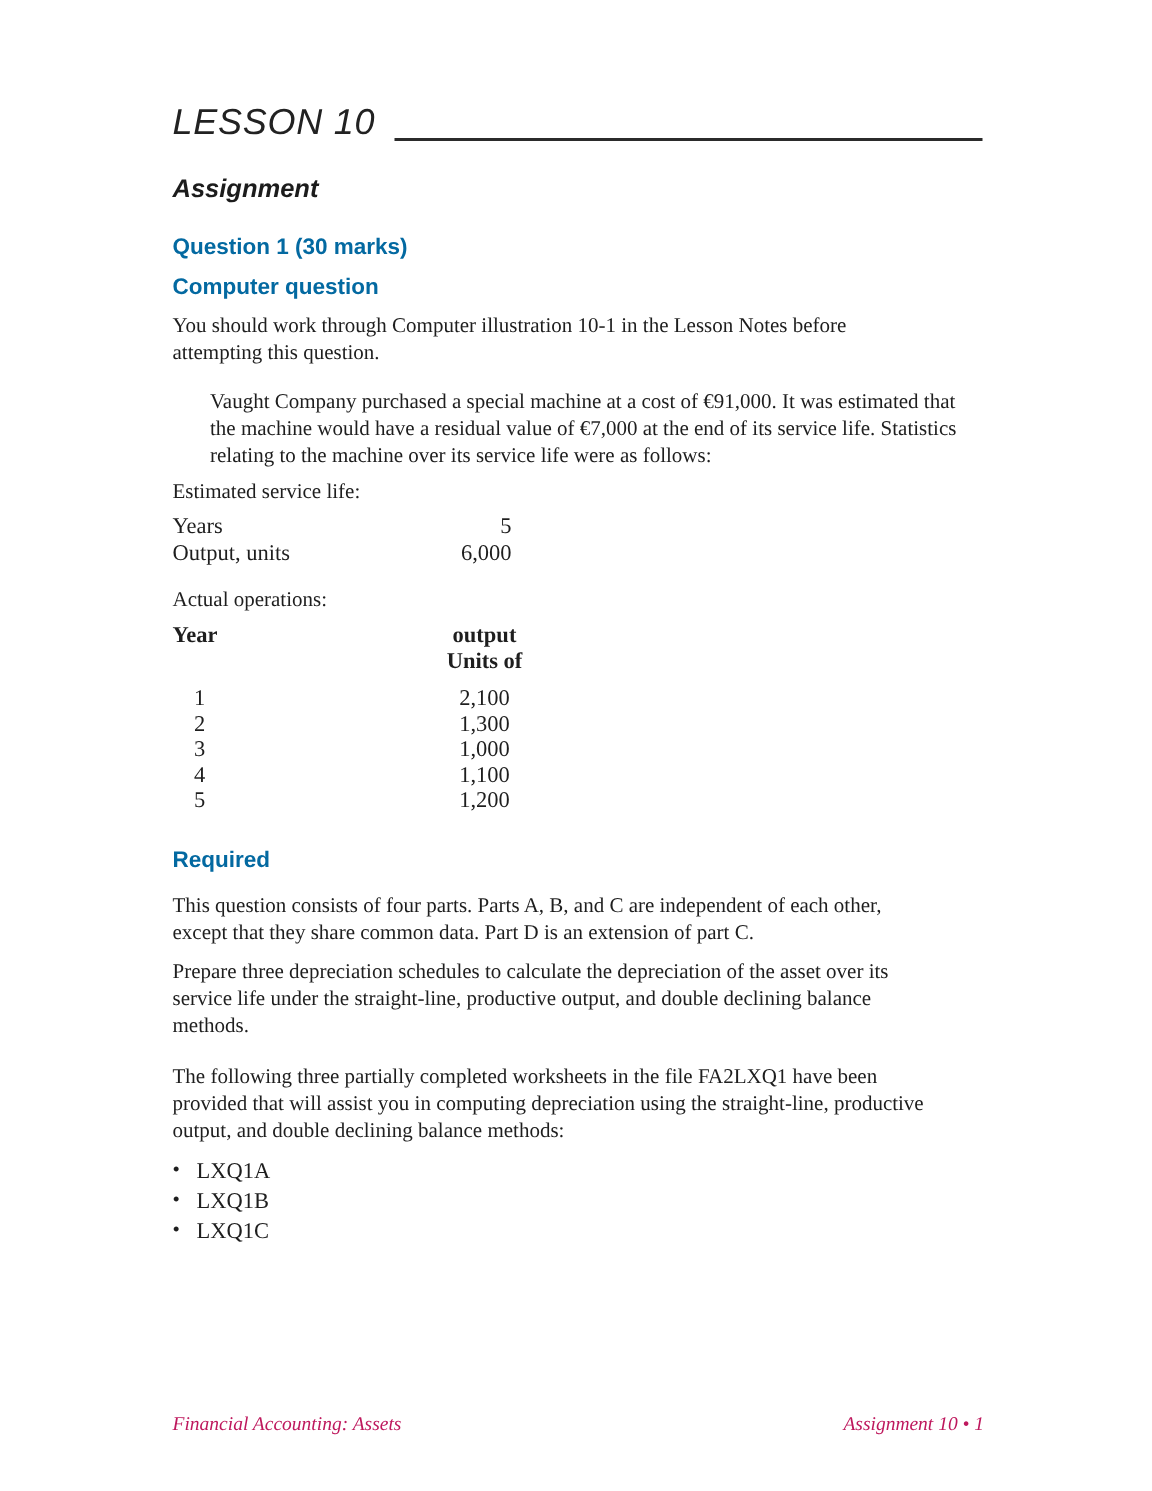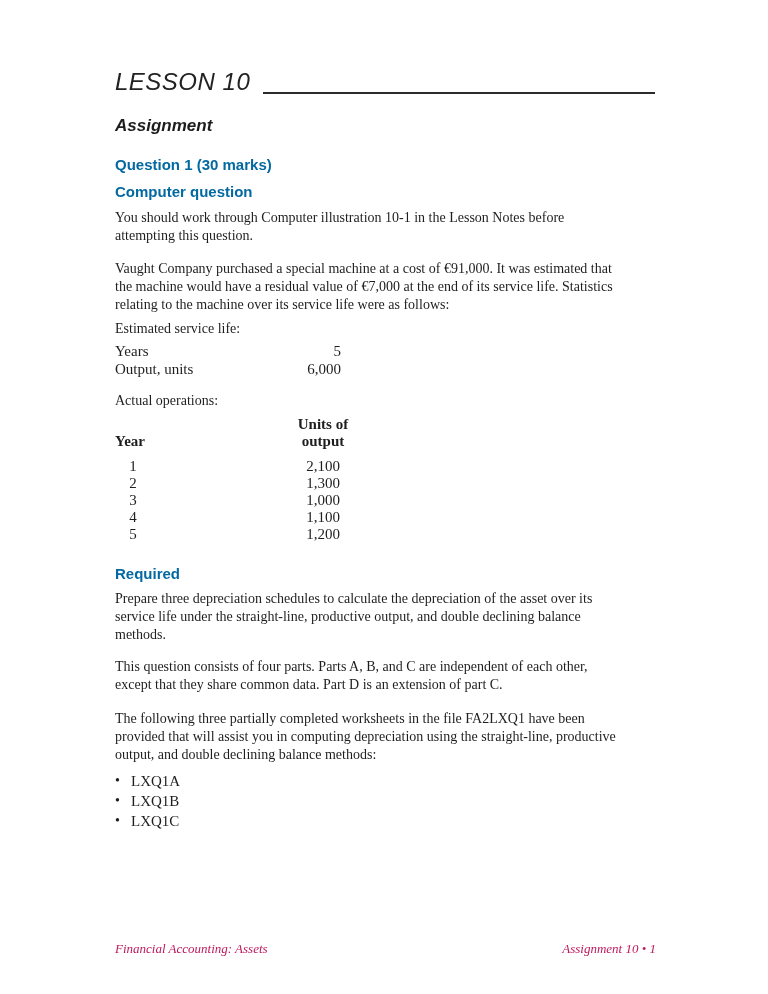--- a/index.html
+++ b/index.html
@@ -74,7 +74,7 @@
     white-space:pre-line;
   }
   .intro-para     { margin-top:9px;  }
-  .scenario-para  { margin-top:15px; }
+  .scenario-para  { margin-top:15px;margin-left:25px; }
   .label-line     { margin-top:6px;  }
   .req-para       { margin-top:8px;  }
   .parts-para     { margin-top:14px; }

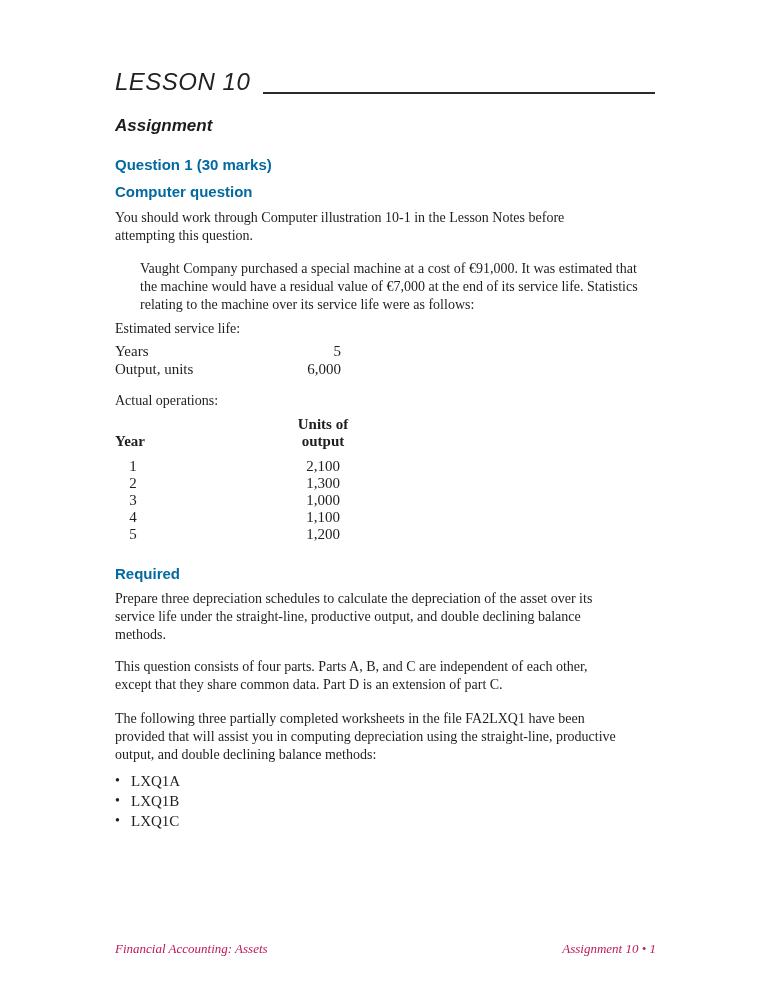--- a/index.html
+++ b/index.html
@@ -166,12 +166,12 @@
 
     <div class="ops-table">
       <div class="ops-row ops-header">
+        <span class="ops-col-year">Year</span>
+        <span class="ops-col-units">output</span>
+      </div>
+      <div class="ops-row ops-header">
         <span class="ops-col-year"></span>
         <span class="ops-col-units">Units of</span>
-      </div>
-      <div class="ops-row ops-header">
-        <span class="ops-col-year">Year</span>
-        <span class="ops-col-units">output</span>
       </div>
       <div class="ops-body">
         <div class="ops-row">

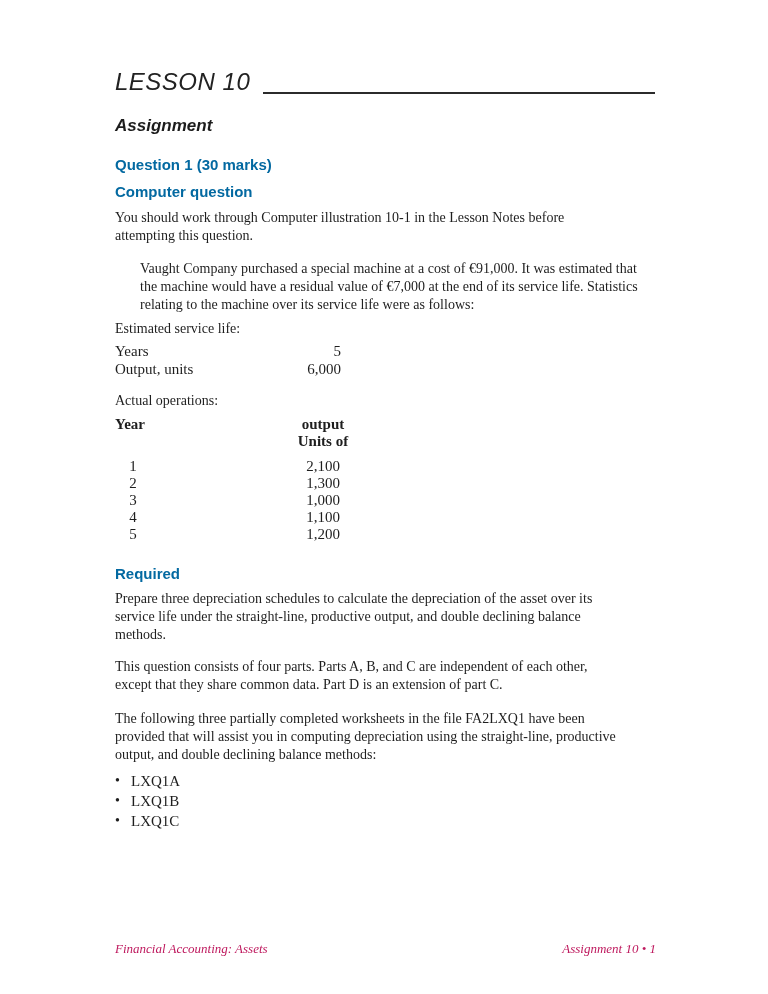--- a/index.html
+++ b/index.html
@@ -198,12 +198,12 @@
     </div>
 
     <h3 class="sub-heading req-heading">Required</h3>
+    <p class="para parts-para">This question consists of four parts. Parts A, B, and C are independent of each other,
+except that they share common data. Part D is an extension of part C.</p>
+
     <p class="para req-para">Prepare three depreciation schedules to calculate the depreciation of the asset over its
 service life under the straight-line, productive output, and double declining balance
 methods.</p>
-
-    <p class="para parts-para">This question consists of four parts. Parts A, B, and C are independent of each other,
-except that they share common data. Part D is an extension of part C.</p>
 
     <p class="para worksheets-para">The following three partially completed worksheets in the file FA2LXQ1 have been
 provided that will assist you in computing depreciation using the straight-line, productive

